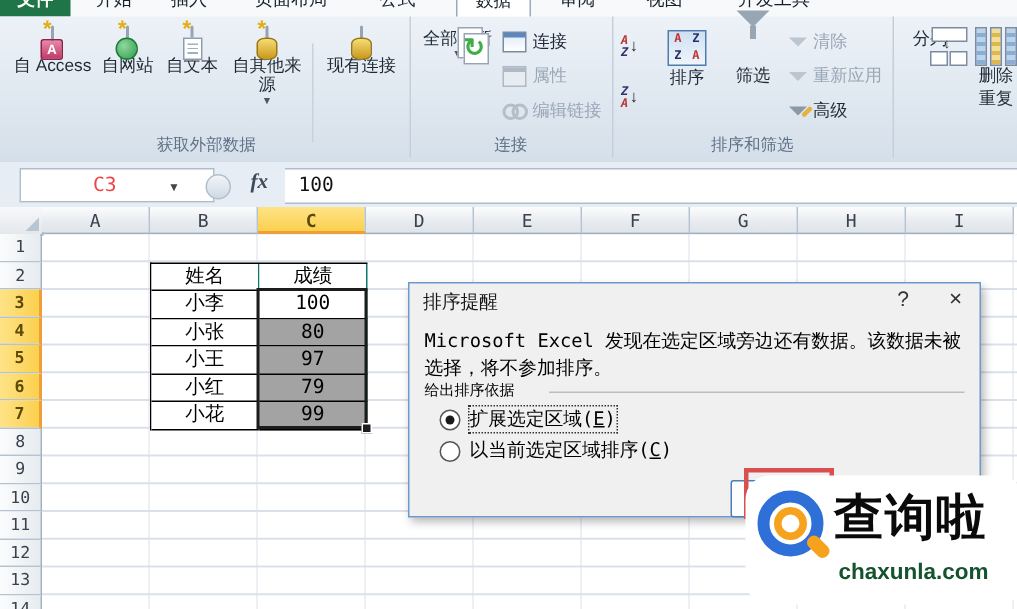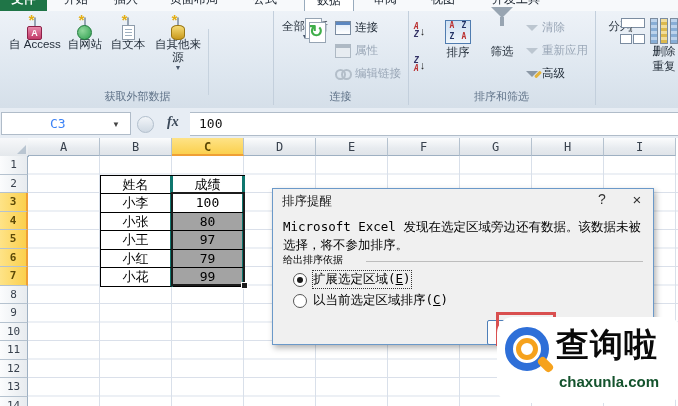--- a/index.html
+++ b/index.html
@@ -200,6 +200,10 @@
       <div class="dd">▼</div>
     </div>
     <div class="vline" style="left:206px"></div>
+    <div class="bigbtn" style="left:210px;top:7px;width:58px">
+      <span class="doc"><span class="badge bdgCyl"></span></span>
+      <div class="lb">现有连接</div>
+    </div>
     <div class="grp-label">获取外部数据</div>
   </div>
 

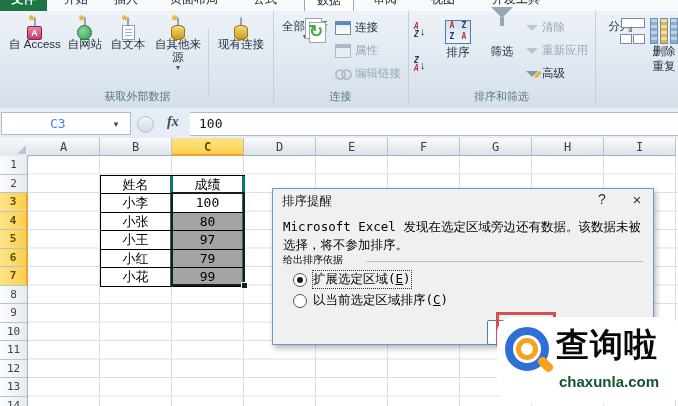--- a/index.html
+++ b/index.html
@@ -84,8 +84,8 @@
   
   .fbar{position:absolute;left:0;top:108px;width:678px;height:30px;background:#e7edf4;
         border-bottom:1px solid #a8b8c8;}
-  .namebox{position:absolute;left:1px;top:4px;width:128px;height:21px;background:#fff;
-        border:1px solid #b0bcc9;font-size:13px;line-height:21px;text-indent:48px;color:#3b82f6;}
+  .namebox{position:absolute;left:13px;top:4px;width:128px;height:21px;background:#fff;
+        border:1px solid #b0bcc9;font-size:13px;line-height:21px;text-indent:48px;color:#ef4444;}
   .nb-arrow{position:absolute;left:112px;top:12px;font-size:8px;color:#444;}
   .fbtn{position:absolute;left:137px;top:8px;width:15px;height:15px;border-radius:50%;
         background:linear-gradient(#f2f5f9,#cfd9e3);border:1px solid #b2bfcc;}

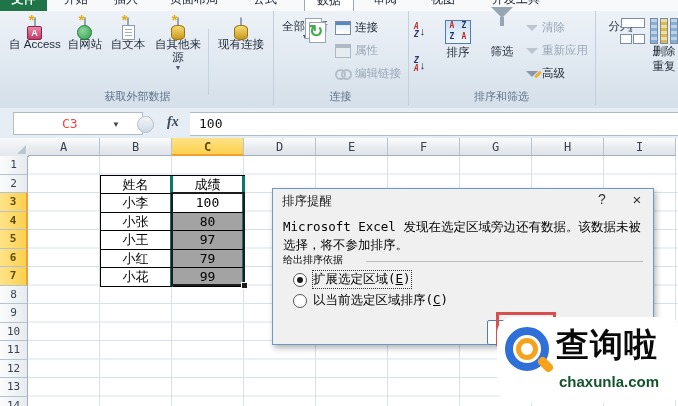--- a/index.html
+++ b/index.html
@@ -119,7 +119,7 @@
       background-size:72px 18.5px;background-position:-1px -1px;}
   .datatable{position:absolute;left:100px;top:36.5px;border-left:1px solid #000;border-top:1px solid #000;
       display:grid;grid-template-columns:72px 72px;grid-auto-rows:18.5px;z-index:2;}
-  .dcell{border-right:3px solid #0f766e;border-bottom:1px solid #000;box-sizing:border-box;
+  .dcell{border-right:1px solid #0f766e;border-bottom:1px solid #000;box-sizing:border-box;
       text-align:center;font-size:13px;line-height:17.5px;background:#fff;color:#000;}
   .dcell.blue{background:#a3a3a3;}
   .selrange{position:absolute;left:171px;top:54px;width:74px;height:94px;border:2px solid #1c1c1c;

